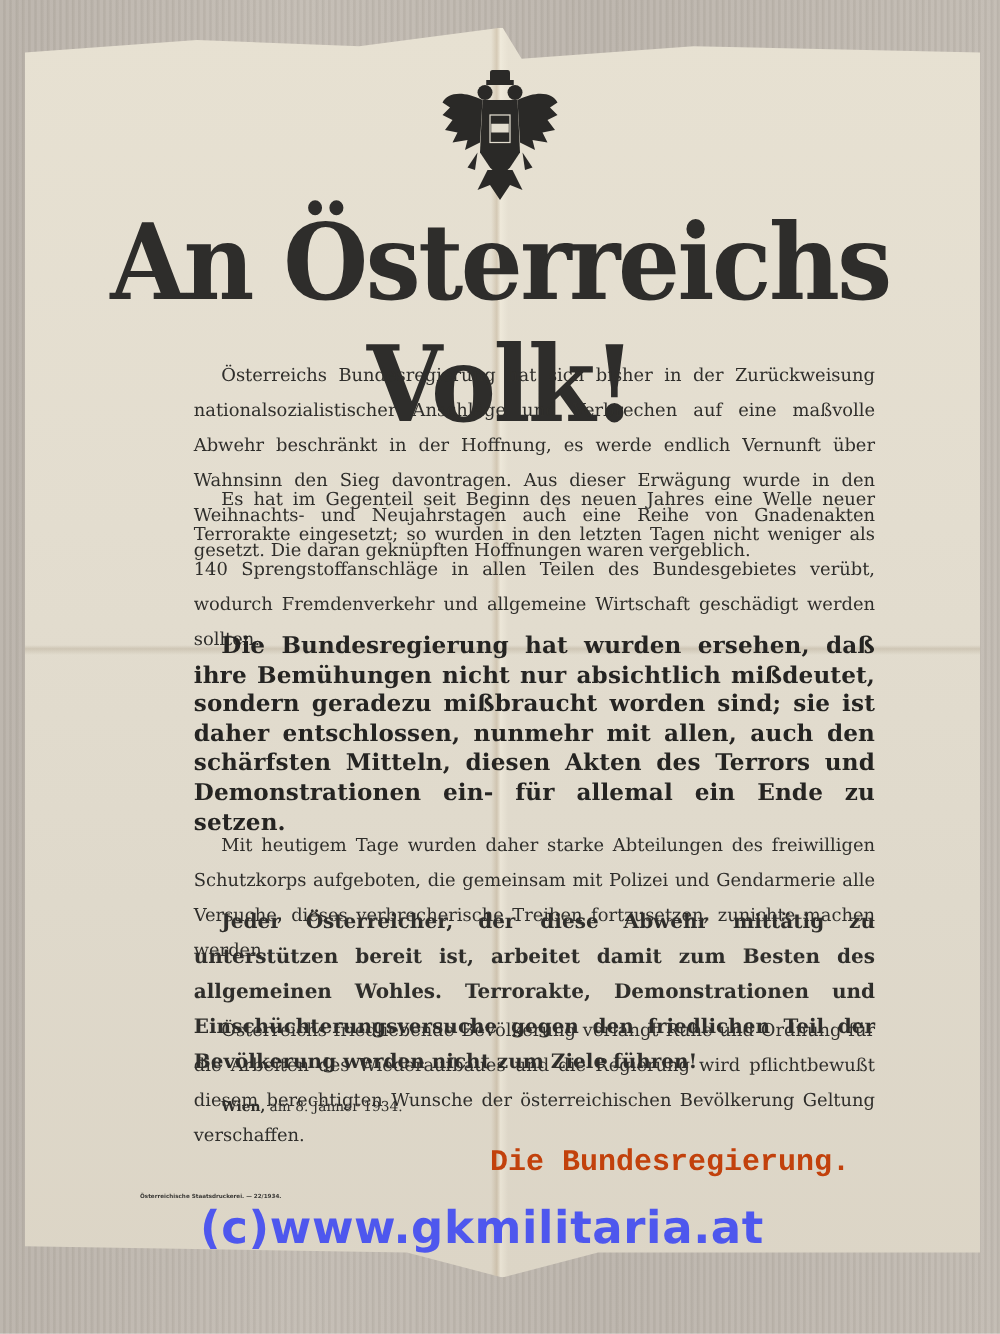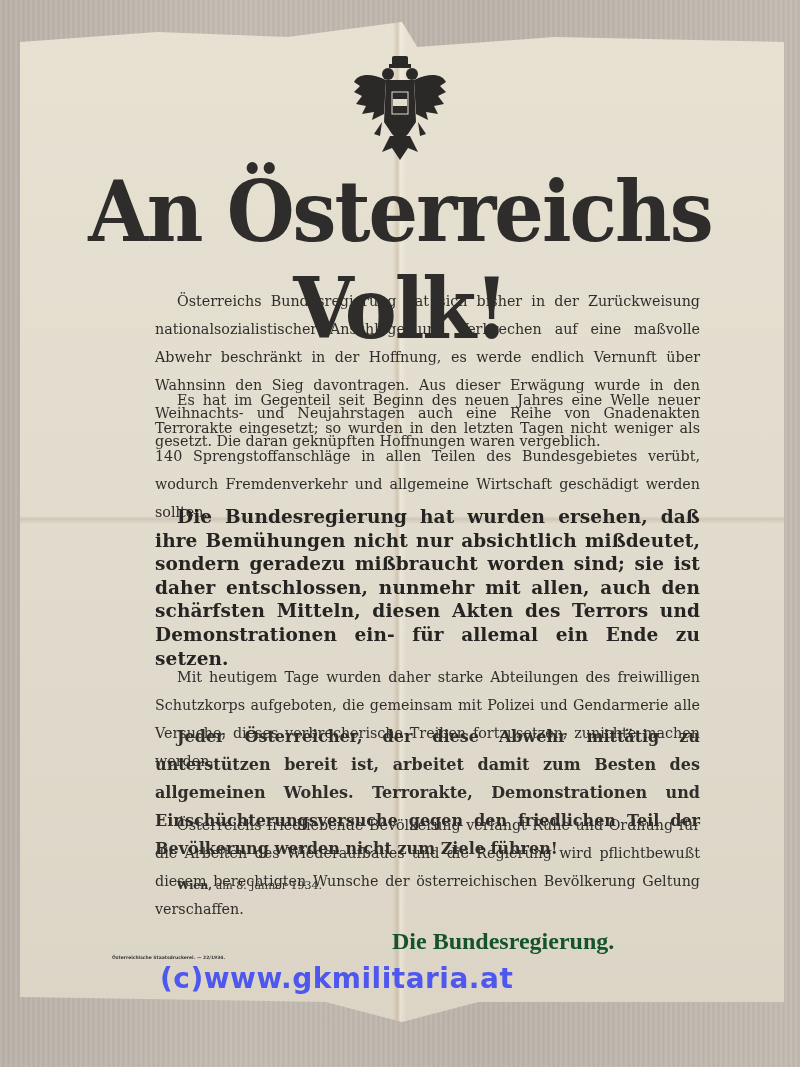--- a/index.html
+++ b/index.html
@@ -46,8 +46,8 @@
     }
     .date-line b { font-weight: bold; }
     .signature {
-      position: absolute; left: 392px; top: 917px; font-family: Liberation Serif, serif; font-weight: bold;
-      font-size: 24px; color: #14532d; margin-top: 11px;
+      position: absolute; left: 392px; top: 917px; font-family: Liberation Mono, monospace; font-weight: bold;
+      font-size: 24px; color: #c2410c;
     }
     .imprint {
       position: absolute; left: 112px; top: 955px; font-family: "DejaVu Sans", sans-serif; font-size: 4.5px; color: #3a3936;

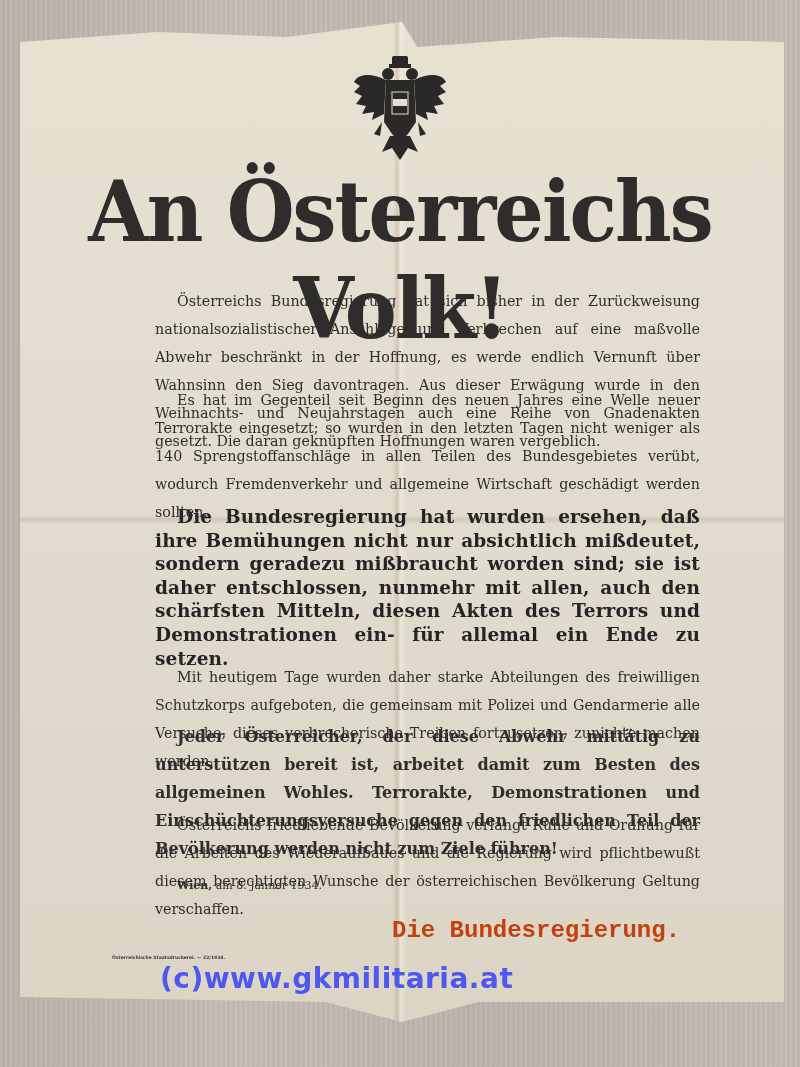--- a/index.html
+++ b/index.html
@@ -55,7 +55,7 @@
     }
     .watermark {
       position: absolute; left: 160px; top: 962px; font-family: "DejaVu Sans", sans-serif; font-weight: bold;
-      font-size: 28px; color: #4e57ee; letter-spacing: 0.5px;
+      font-size: 36px; color: #4e57ee; letter-spacing: 0.5px;
     }
   </style>
 </head>

